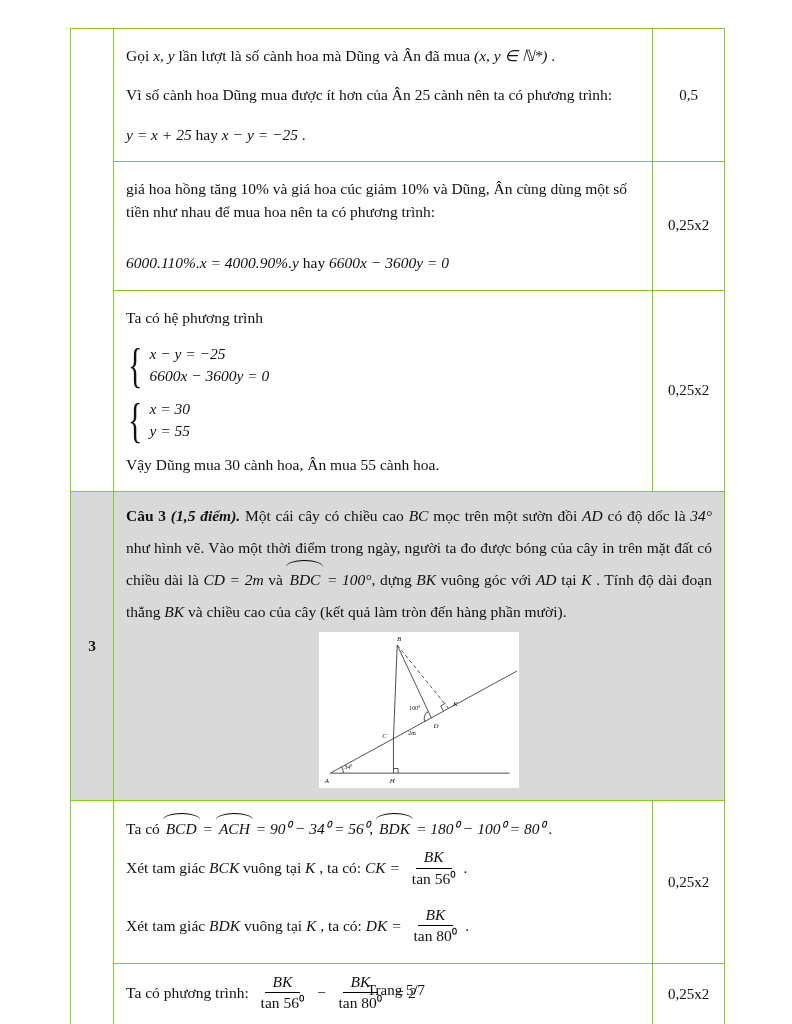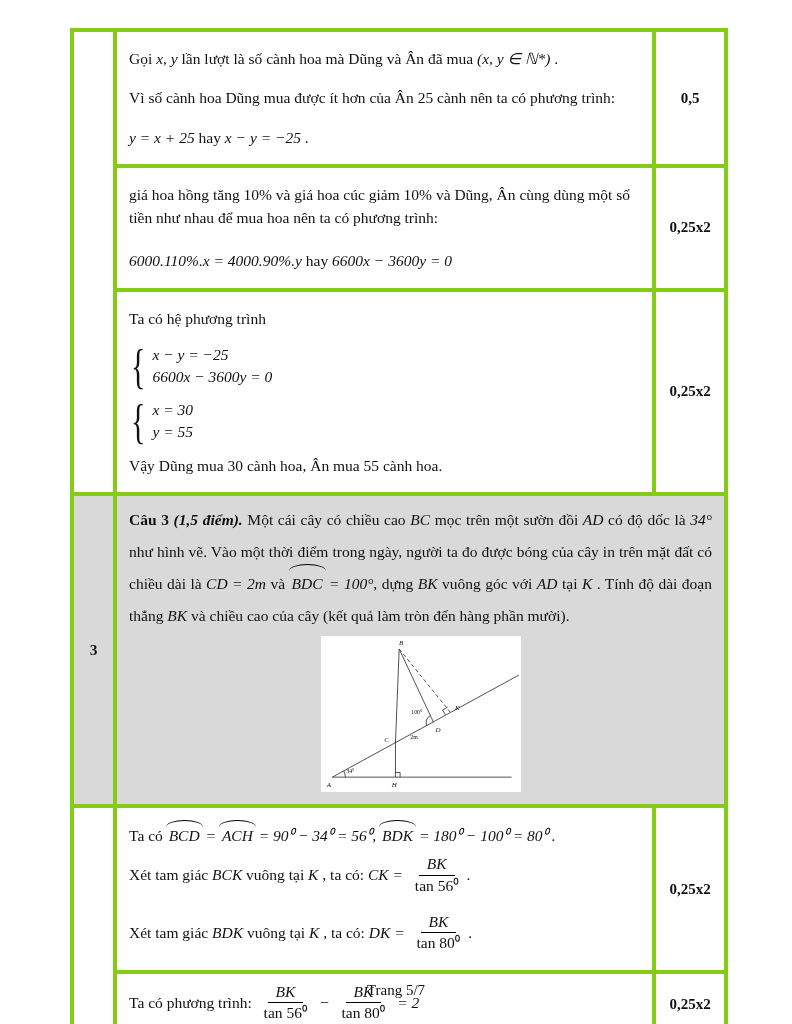--- a/index.html
+++ b/index.html
@@ -12,7 +12,7 @@
   col.c-num{width:43px}
   col.c-body{width:539px}
   col.c-score{width:72px}
-  td{border:4px solid #84cc16;vertical-align:top;padding:6px 12px;font-size:15.5px;line-height:1.5}
+  td{border:1px solid #84cc16;vertical-align:top;padding:6px 12px;font-size:15.5px;line-height:1.5}
   td.qnum{text-align:center;font-weight:bold;vertical-align:middle;padding:0}
   td.score{text-align:center;font-weight:bold;vertical-align:middle;font-size:15px;padding:2px}
   .gray{background:#d9d9d9}

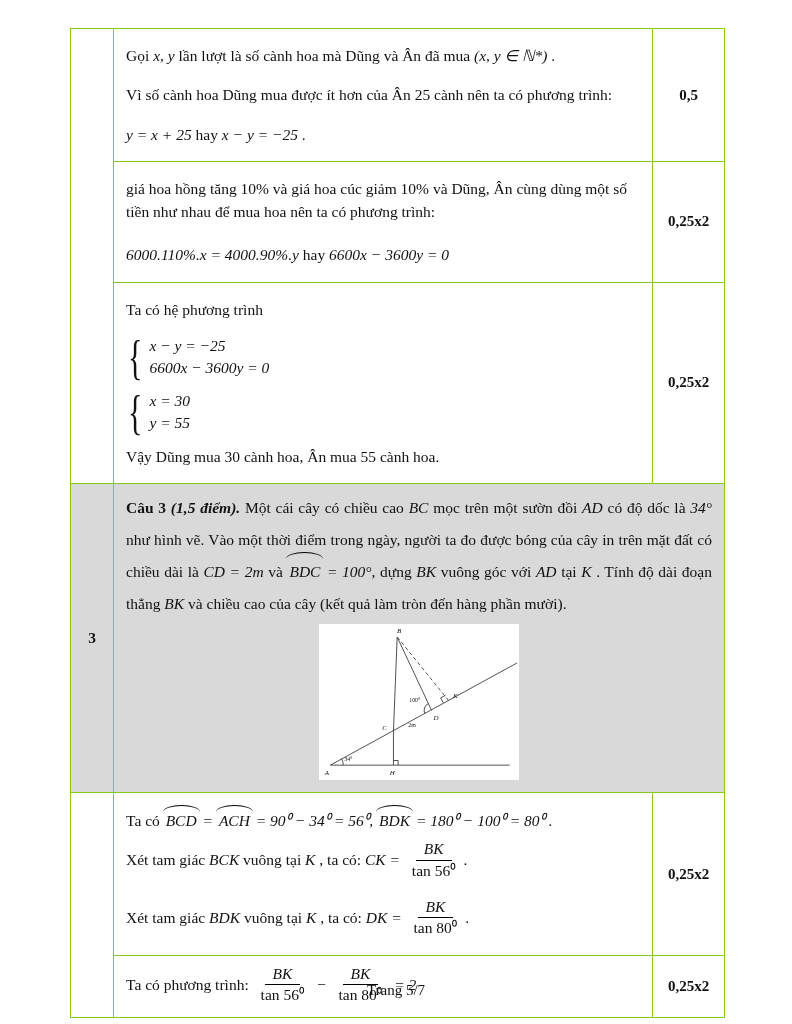--- a/index.html
+++ b/index.html
@@ -14,7 +14,7 @@
   col.c-score{width:72px}
   td{border:1px solid #84cc16;vertical-align:top;padding:6px 12px;font-size:15.5px;line-height:1.5}
   td.qnum{text-align:center;font-weight:bold;vertical-align:middle;padding:0}
-  td.score{text-align:center;font-weight:bold;vertical-align:middle;font-size:15px;padding:2px}
+  td.score{text-align:center;font-weight:normal;vertical-align:middle;font-size:15px;padding:2px}
   .gray{background:#d9d9d9}
   .tr1{height:120px}.tr2{height:94px}.tr3{height:196px}.tr4{height:302px}.tr5{height:128px}.tr6{height:58px}
   .body p.line{margin:9px 0}

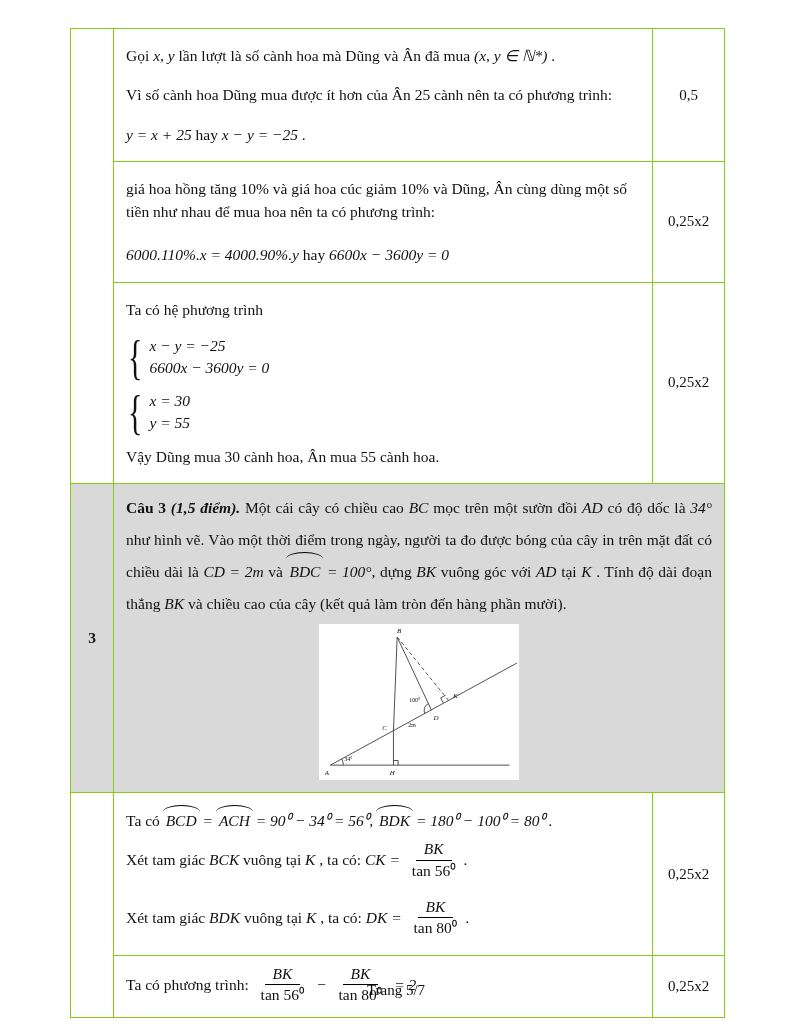--- a/index.html
+++ b/index.html
@@ -71,7 +71,7 @@
     <tr class="tr2">
       <td class="body">
         <p class="line">giá hoa hồng tăng 10% và giá hoa cúc giảm 10% và Dũng, Ân cùng dùng một số tiền như nhau để mua hoa nên ta có phương trình:</p>
-        <p class="line" style="margin-top:20px"><span class="math">6000.110%.x = 4000.90%.y</span><span class="t"> hay </span><span class="math">6600x − 3600y = 0</span></p>
+        <p class="line" style="margin-top:28px"><span class="math">6000.110%.x = 4000.90%.y</span><span class="t"> hay </span><span class="math">6600x − 3600y = 0</span></p>
       </td>
       <td class="score"><span>0,25x2</span></td>
     </tr>

